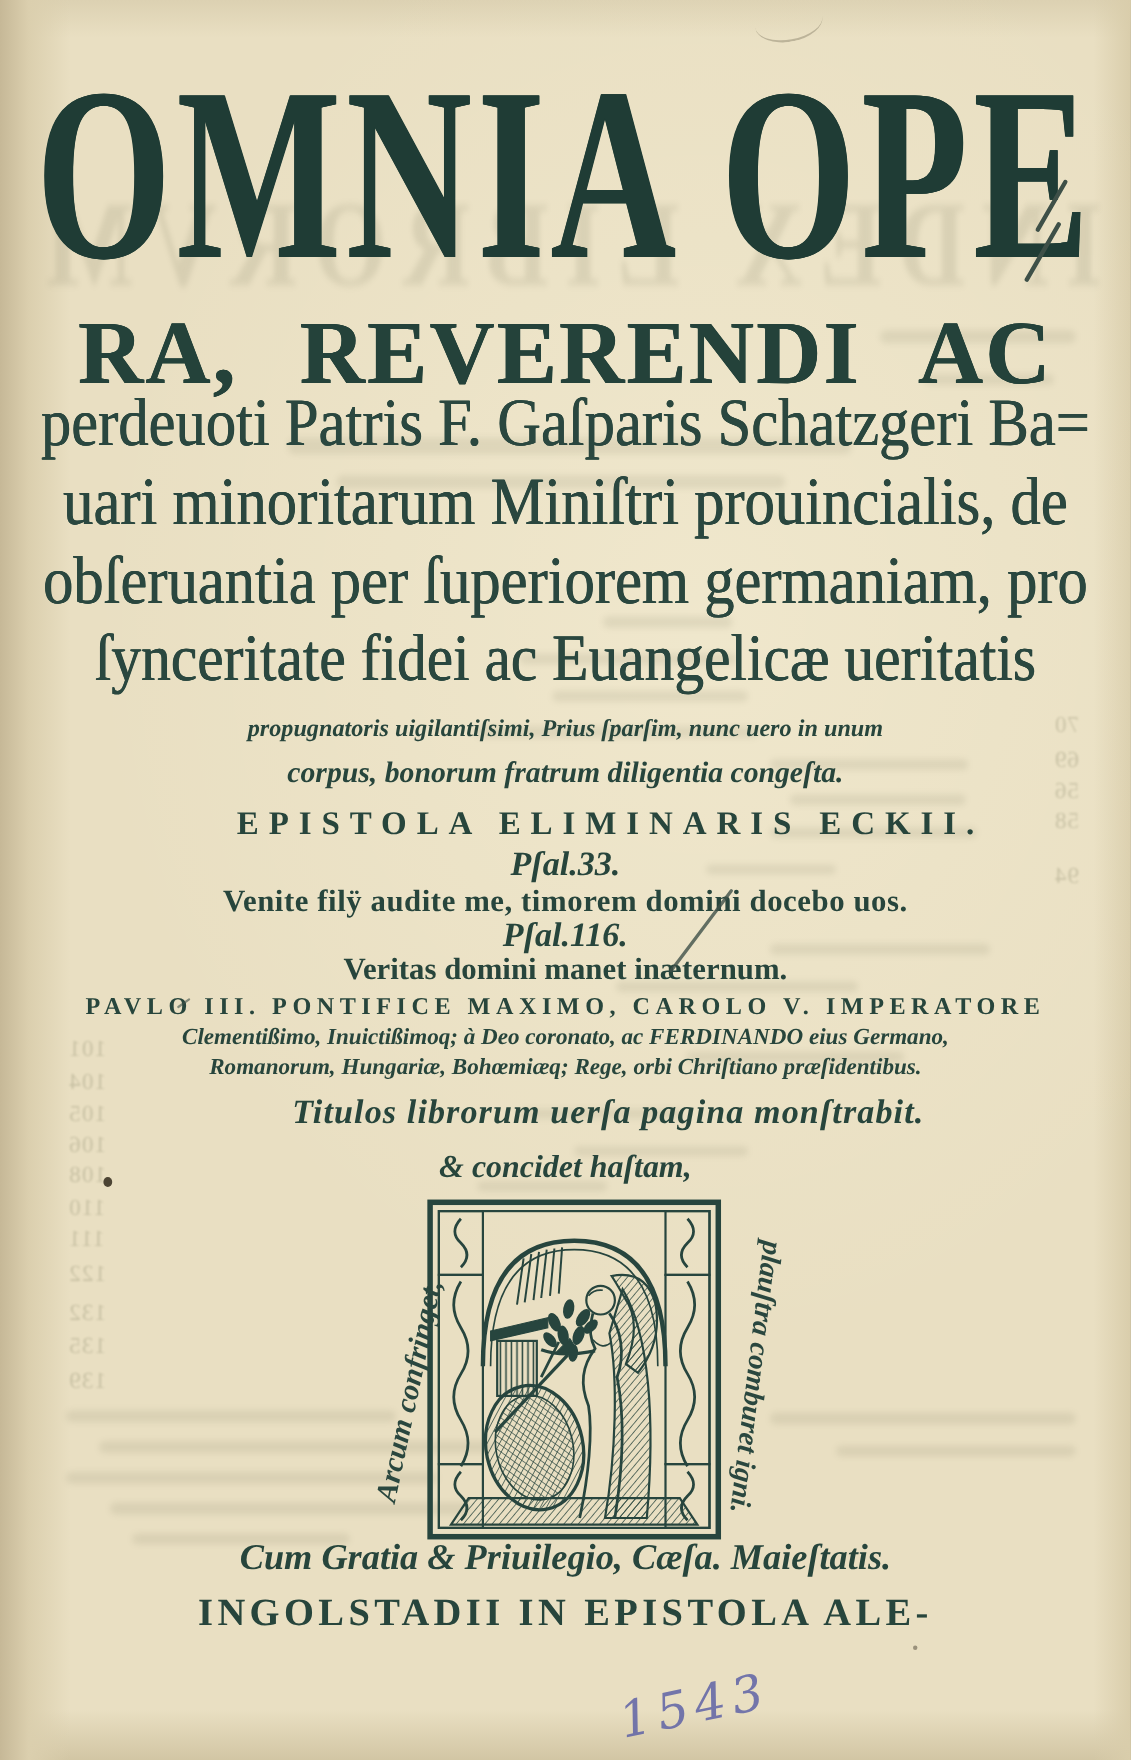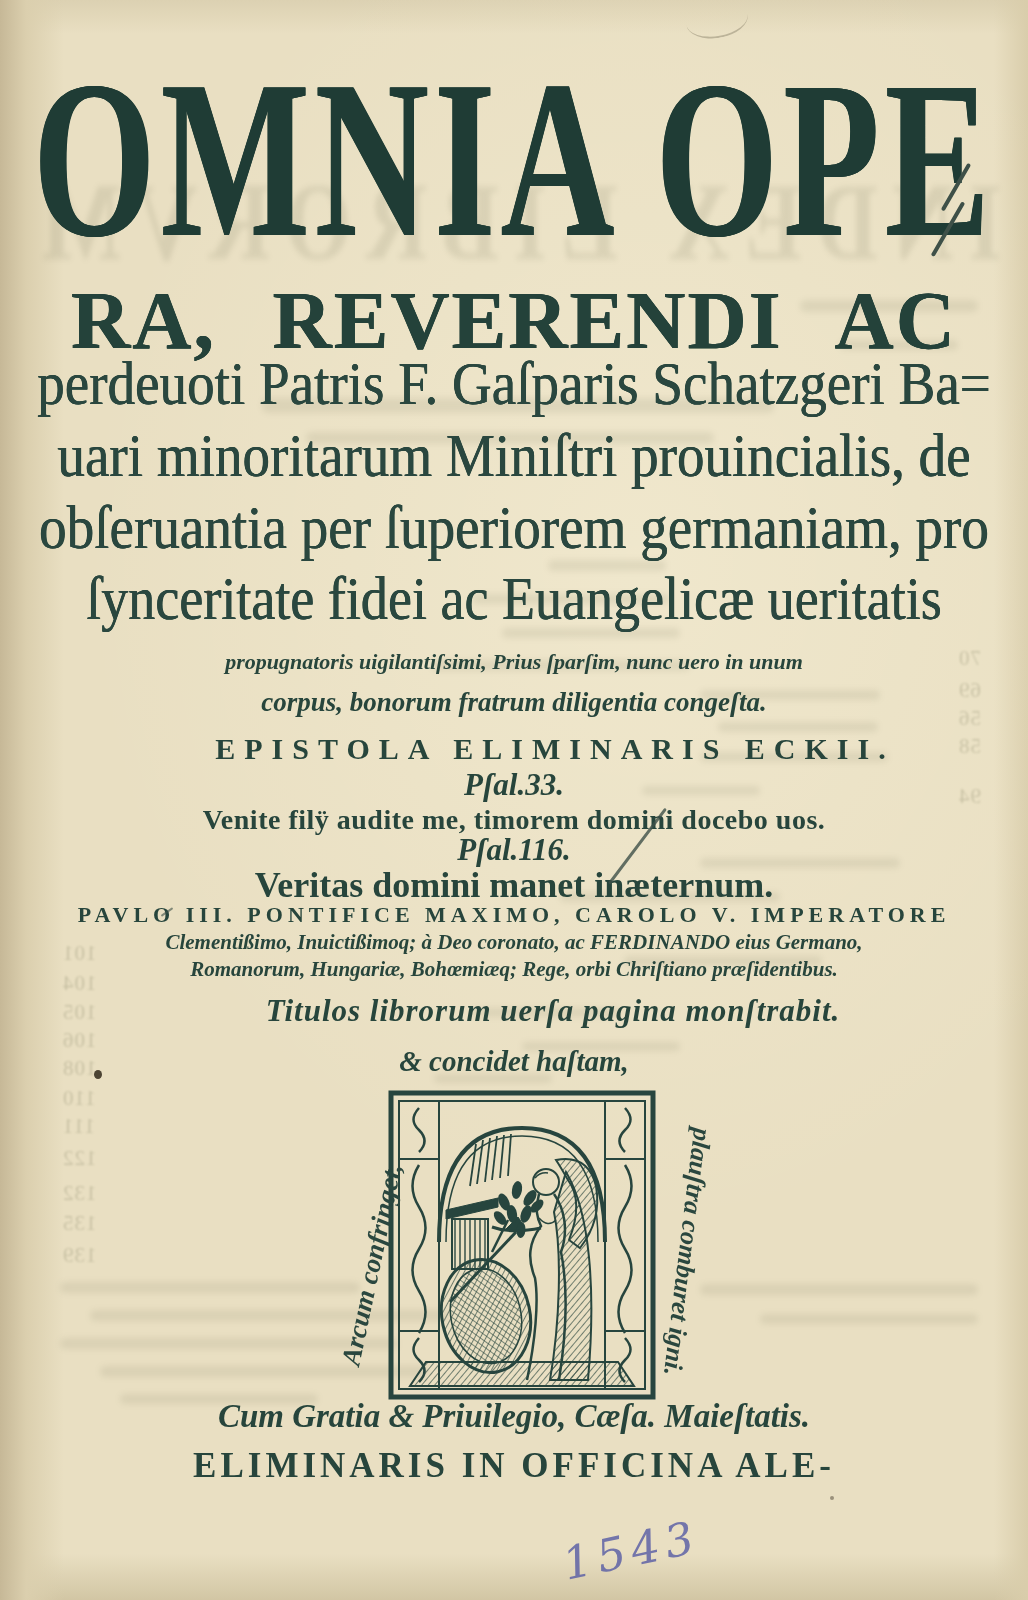--- a/index.html
+++ b/index.html
@@ -36,7 +36,7 @@
   #psal-1{top:769px; font-size:31px; font-weight:bold;}
   #venite{top:805px; font-size:28px; font-weight:bold; letter-spacing:0.5px;}
   #psal-2{top:834px; font-size:31px; font-weight:bold;}
-  #veritas{top:867px; font-size:36px; font-weight:bold;}
+  #veritas{top:867px; font-size:28px; font-weight:bold;}
   #dedic-1{top:903px; font-size:22px; font-weight:bold; letter-spacing:5px;}
   #dedic-2{top:931px; font-size:21px; font-weight:bold;}
   #dedic-3{top:958px; font-size:21px; font-weight:bold;}

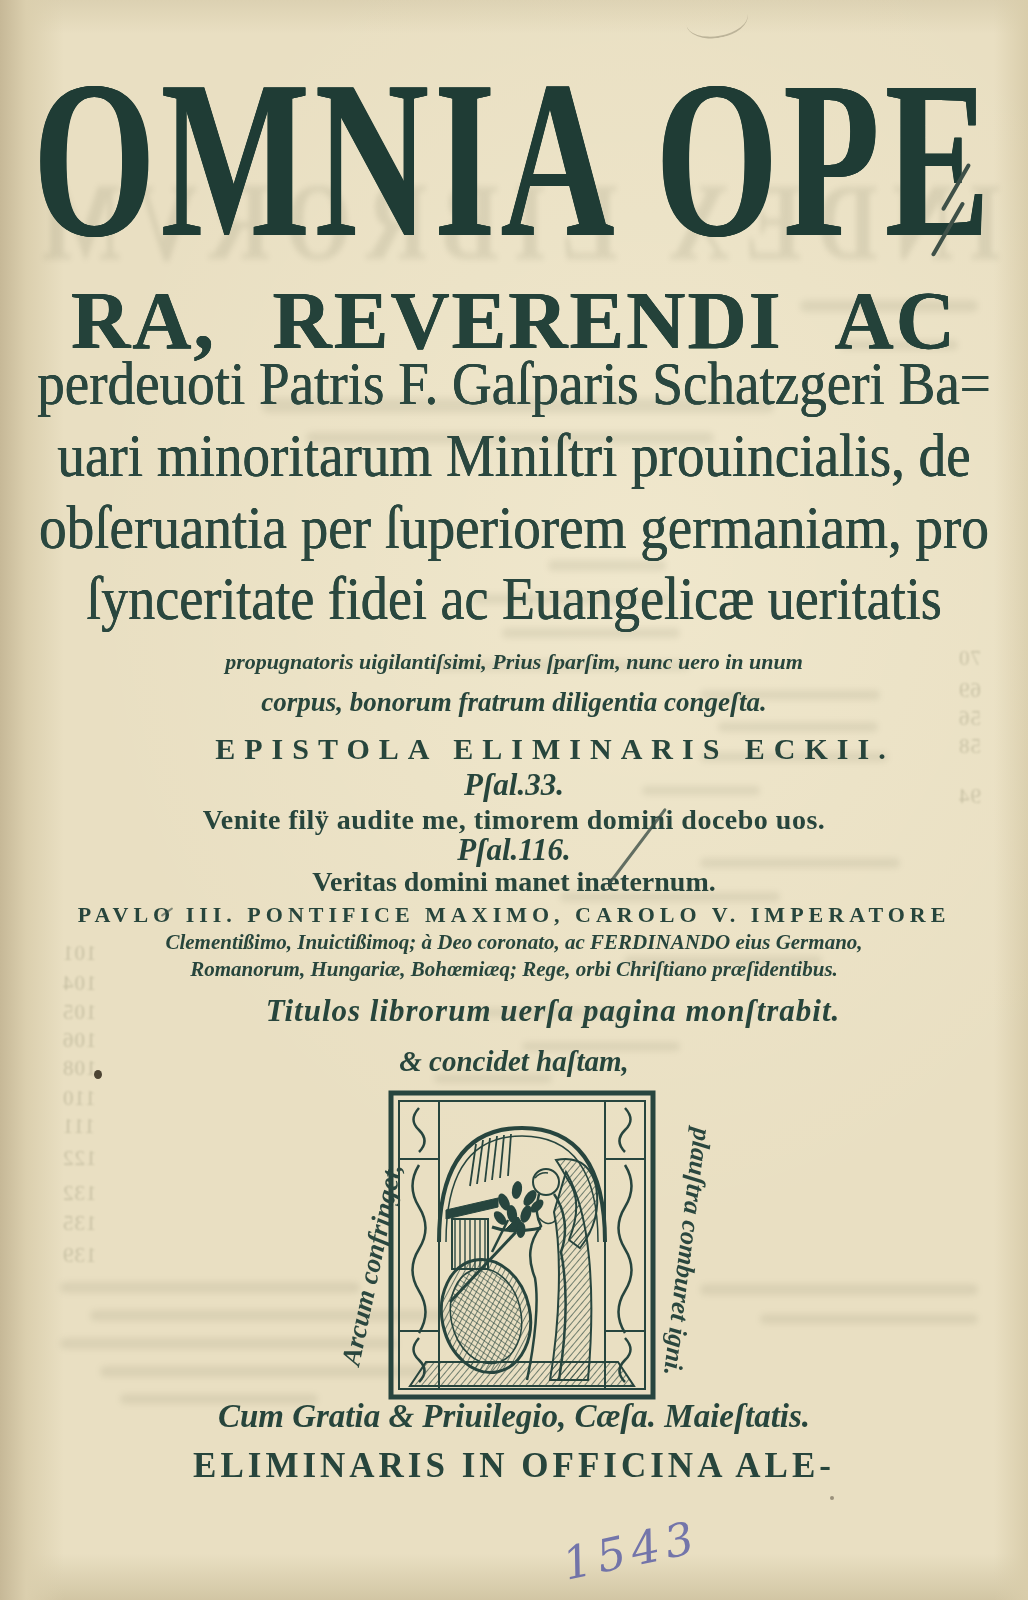--- a/index.html
+++ b/index.html
@@ -225,7 +225,7 @@
   <div id="motto-right">plauſtra comburet igni.</div>
 
   <div class="line it" id="privilege">Cum Gratia &amp; Priuilegio, Cæſa. Maieſtatis.</div>
-  <div class="line" id="imprint-1">ELIMINARIS IN OFFICINA ALE-</div>
+  <div class="line" id="imprint-1">INGOLSTADII IN EPISTOLA ALE-</div>
 
   <div id="hand-year">1543</div>
 

